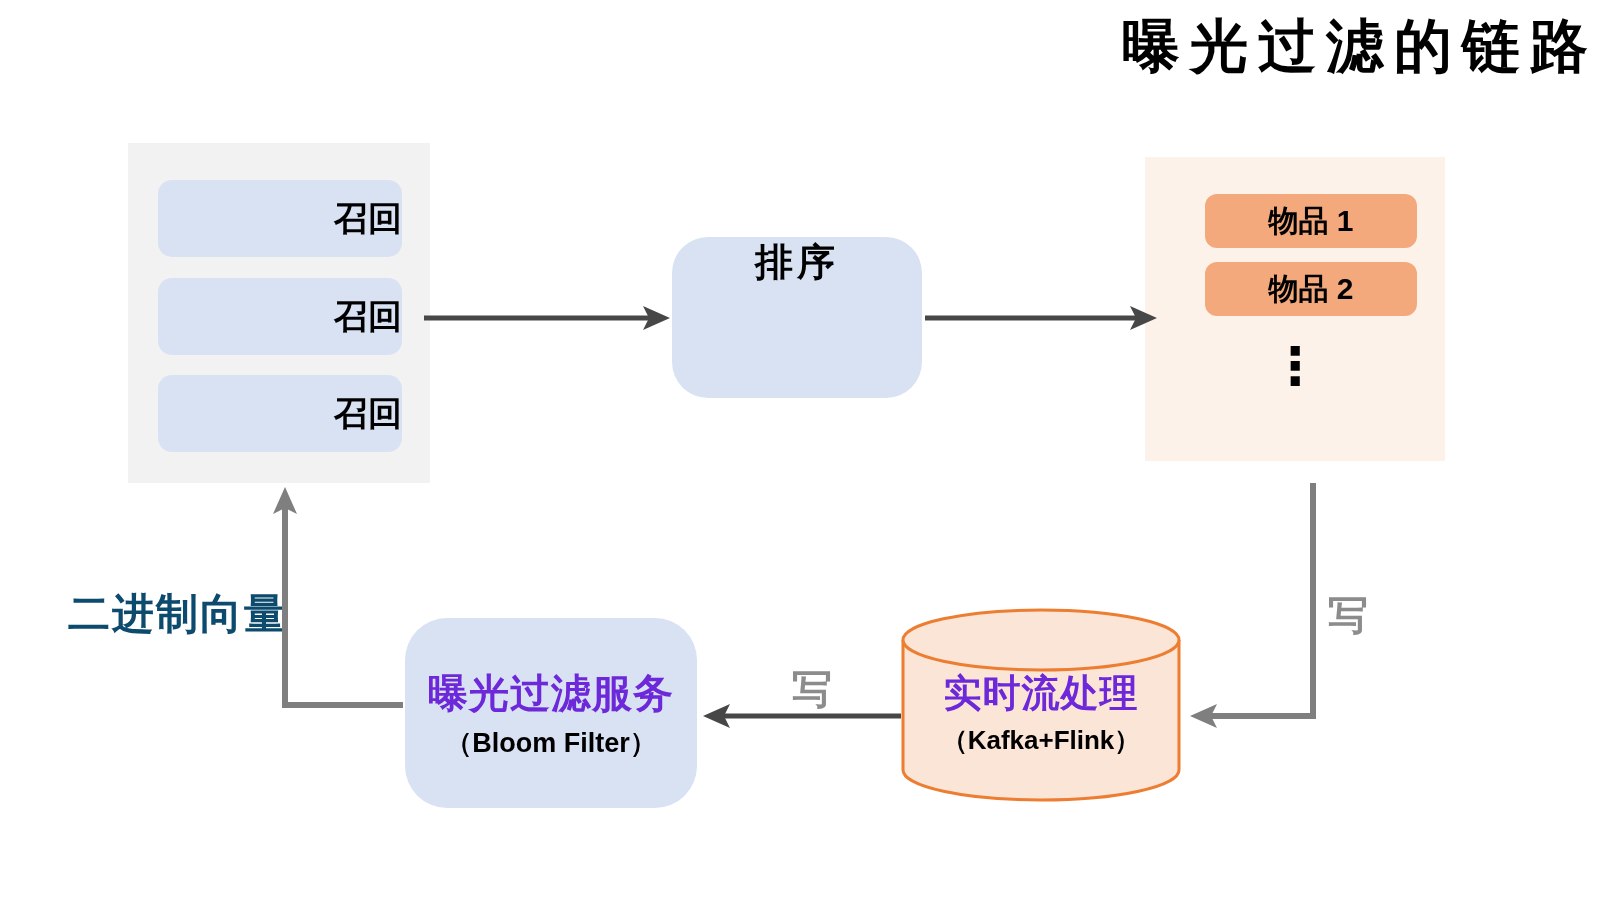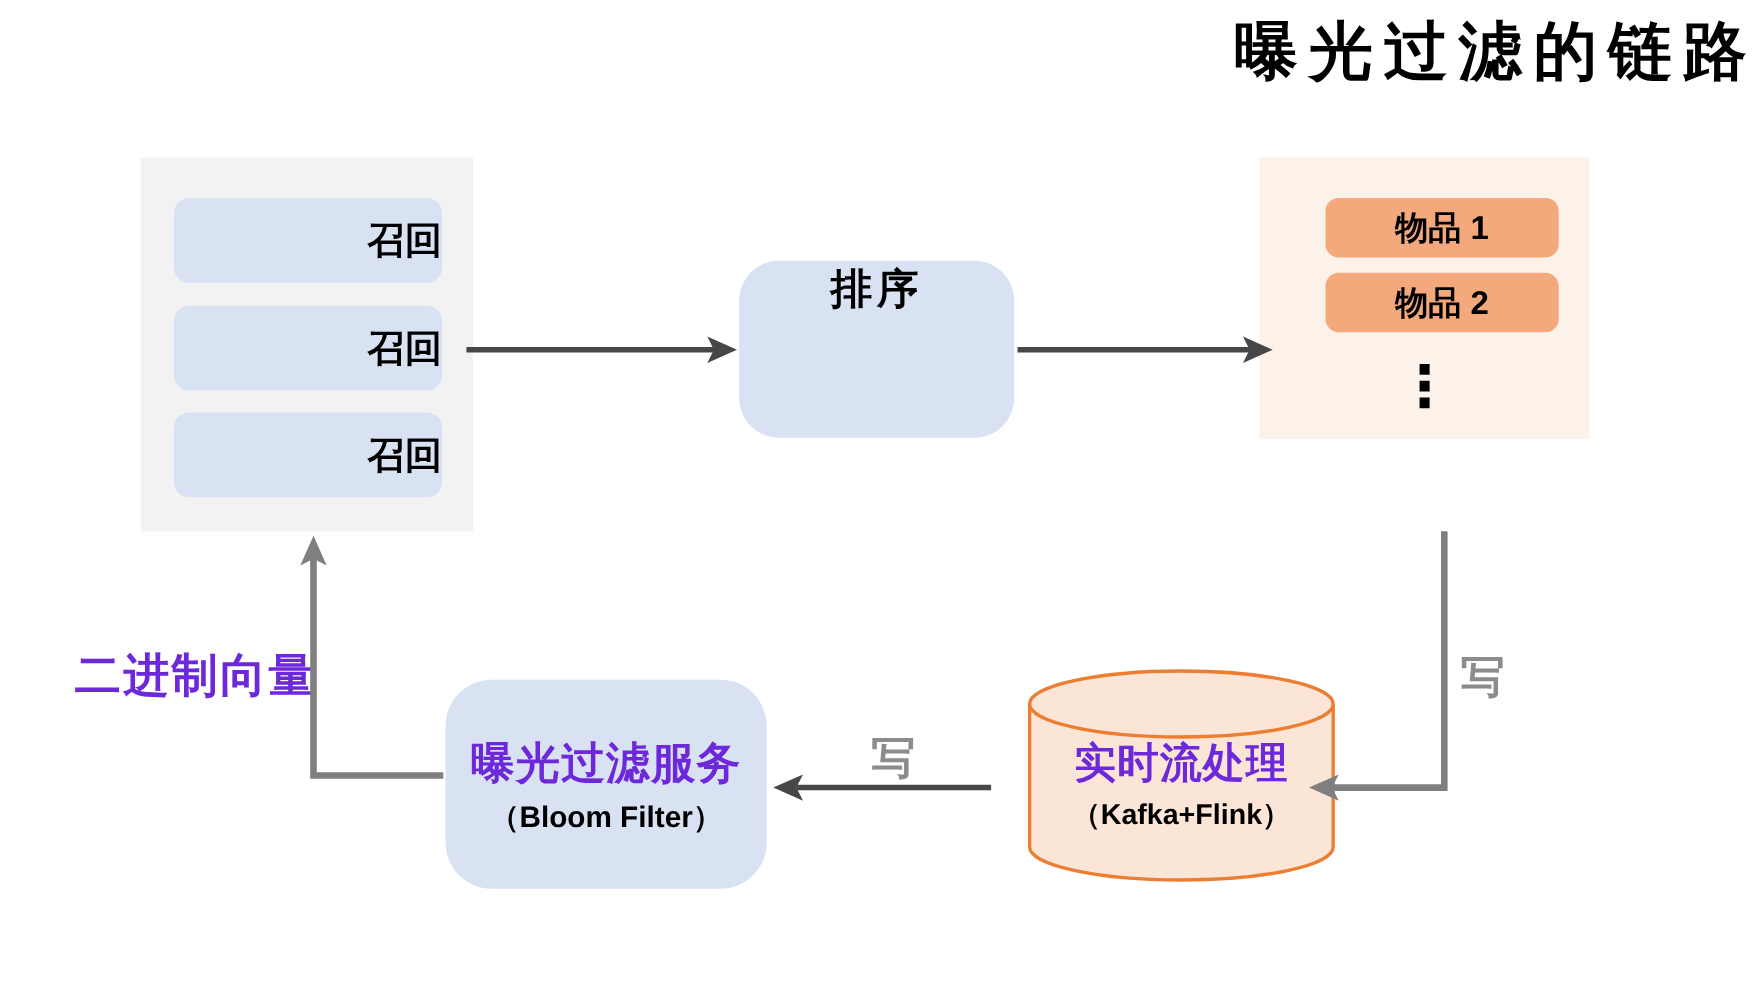--- a/index.html
+++ b/index.html
@@ -14,7 +14,7 @@
   }
   .panel{position:absolute;}
   .left-panel{left:128px;top:143px;width:302px;height:340px;background:#f2f2f2;}
-  .right-panel{left:1145px;top:143px;width:300px;height:256px;background:#fdf2ea;}
+  .right-panel{left:1145px;top:157px;width:300px;height:304px;background:#fdf2ea;}
   .recall-box{
     position:absolute;left:30px;width:244px;height:77px;border-radius:14px;
     background:#d9e2f3;display:flex;align-items:center;justify-content:flex-end;

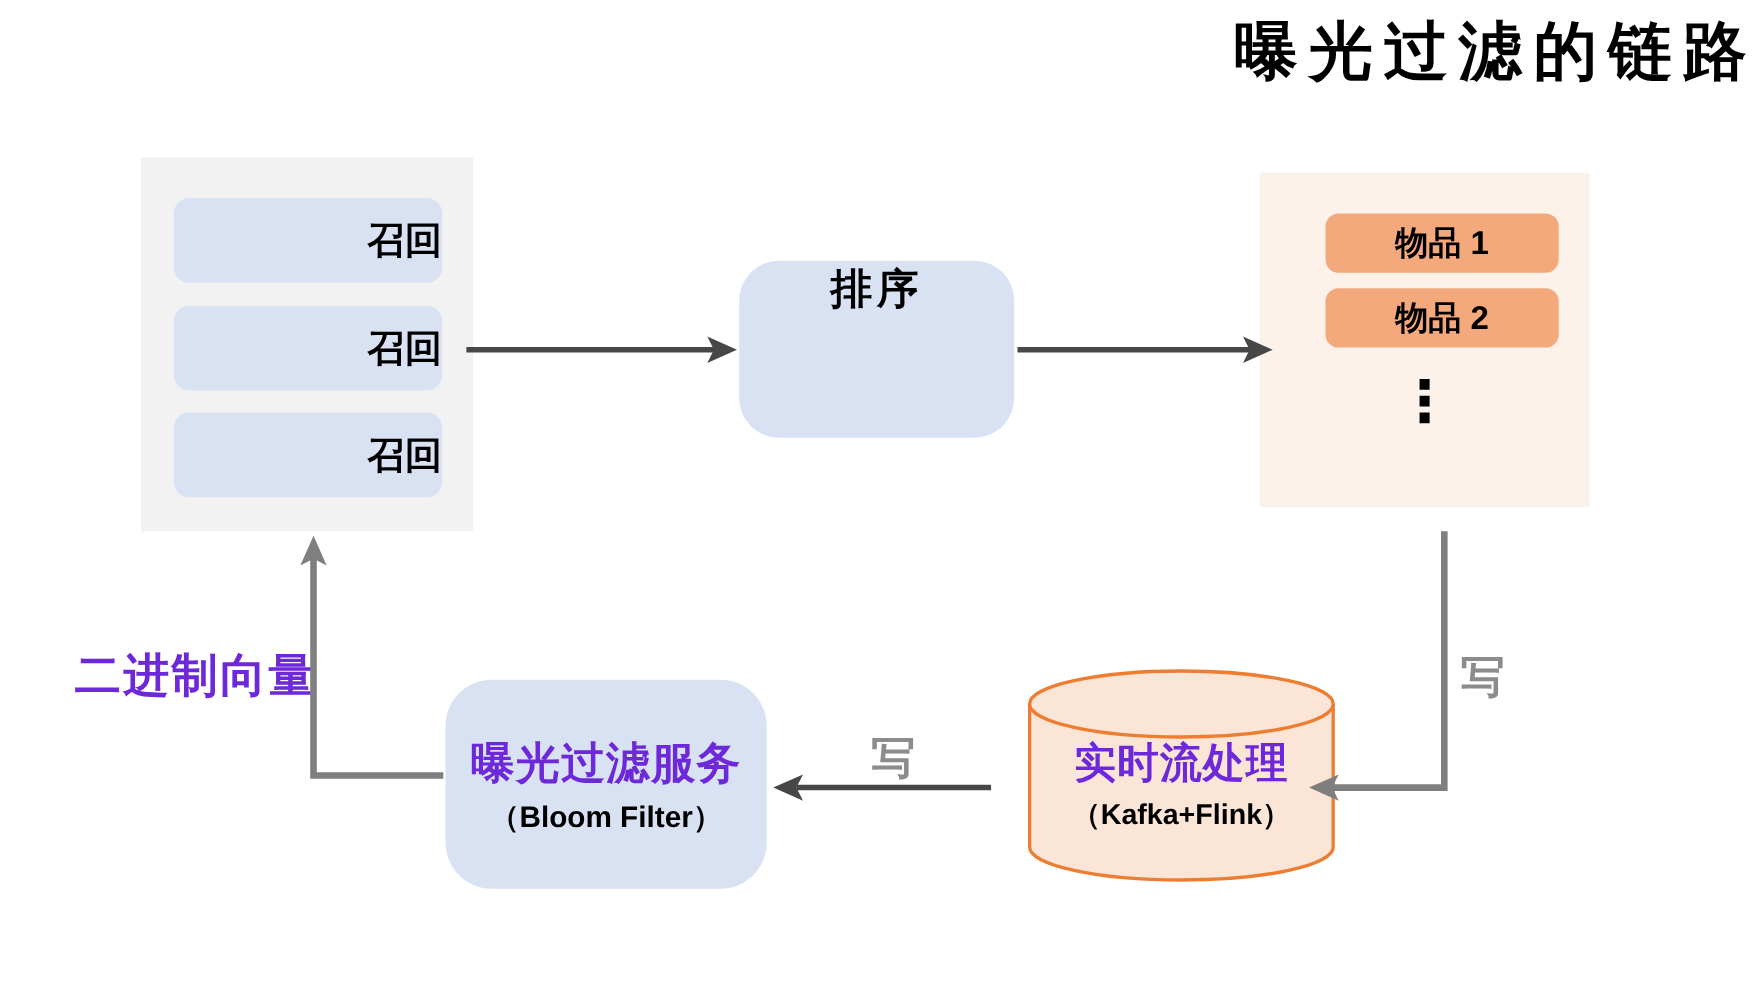--- a/index.html
+++ b/index.html
@@ -51,7 +51,7 @@
   .cyl-text .box-tech{font-size:26px;}
   .arrows{position:absolute;left:0;top:0;width:1598px;height:899px;pointer-events:none;z-index:4;}
   .edge-label{position:absolute;text-align:center;font-weight:700;}
-  .label-binary{left:68px;top:586px;width:220px;font-size:42px;color:#6d28d9;letter-spacing:2px;}
+  .label-binary{left:68px;top:586px;width:220px;font-size:42px;color:#0c4a6e;letter-spacing:2px;}
   .label-write-mid{left:782px;top:662px;width:60px;font-size:40px;color:#8c8c8c;}
   .label-write-right{left:1318px;top:588px;width:60px;font-size:40px;color:#8c8c8c;}
 </style>

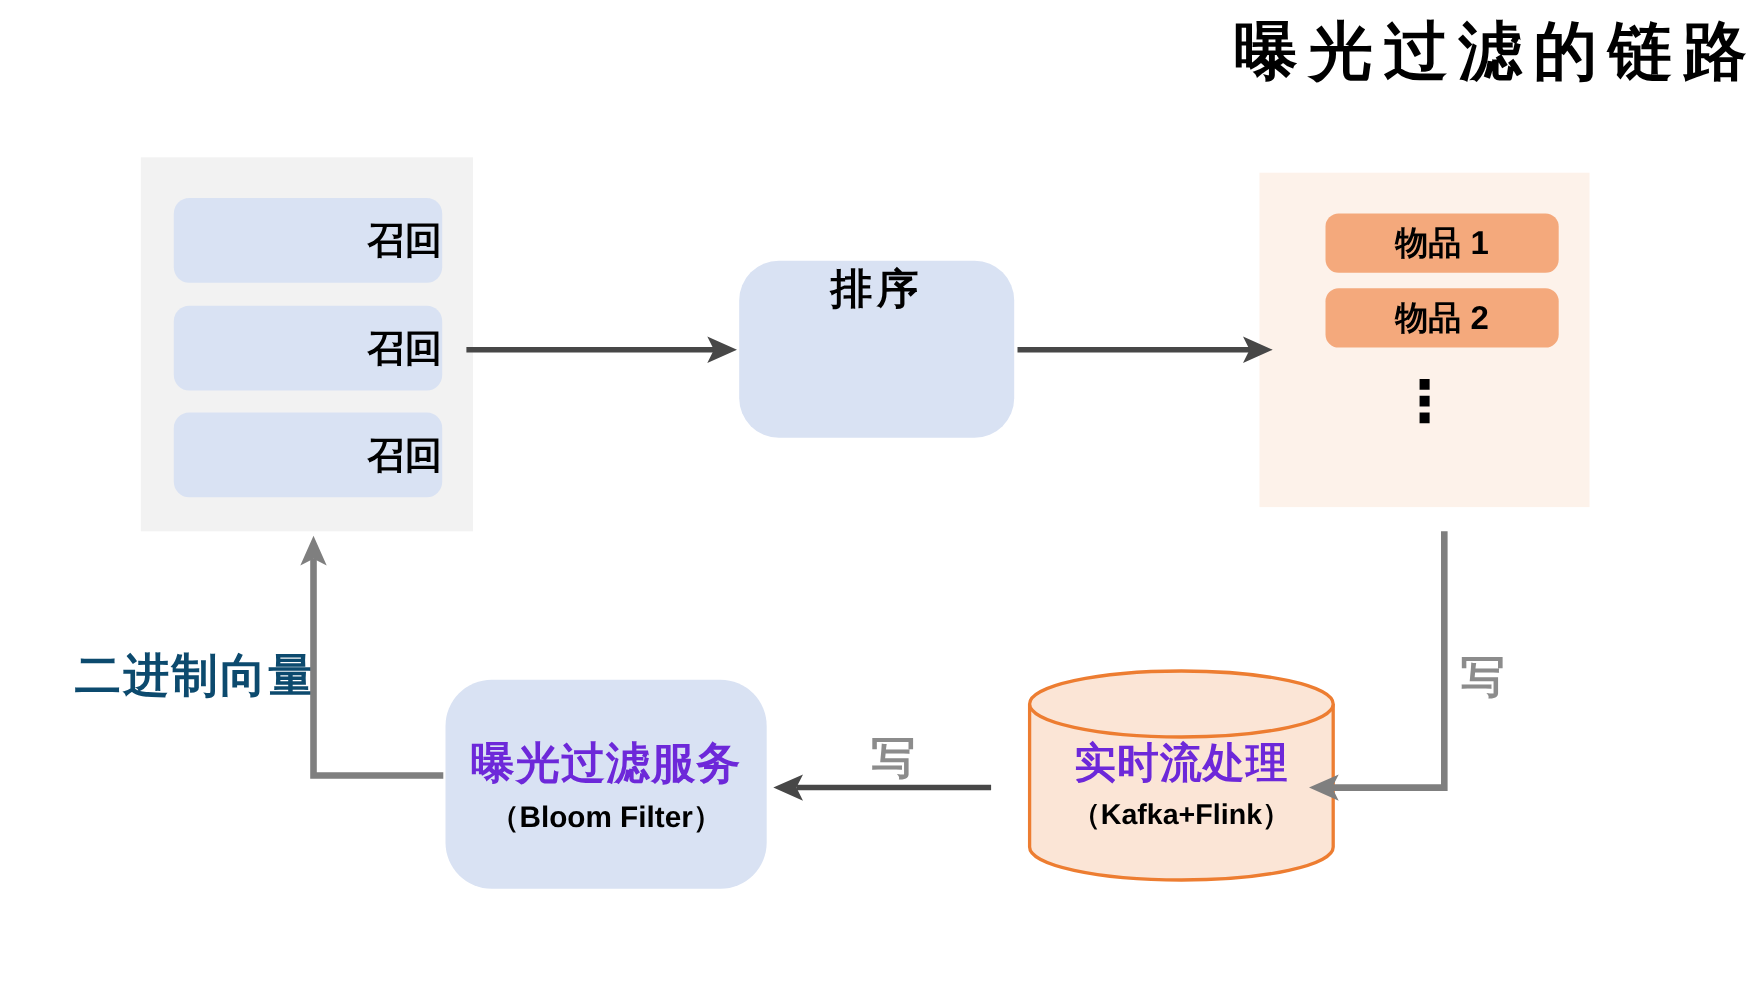--- a/index.html
+++ b/index.html
@@ -42,7 +42,7 @@
   }
   .box-name{font-size:40px;font-weight:700;color:#6d28d9;letter-spacing:1px;}
   .box-tech{font-size:27px;font-weight:600;color:#000;margin-top:4px;}
-  .cylinder{position:absolute;left:933px;top:606px;width:282px;height:200px;text-decoration:underline;}
+  .cylinder{position:absolute;left:900px;top:606px;width:282px;height:200px;text-decoration:underline;}
   .cyl-text{
     position:absolute;left:0;top:62px;width:100%;
     display:flex;flex-direction:column;align-items:center;

